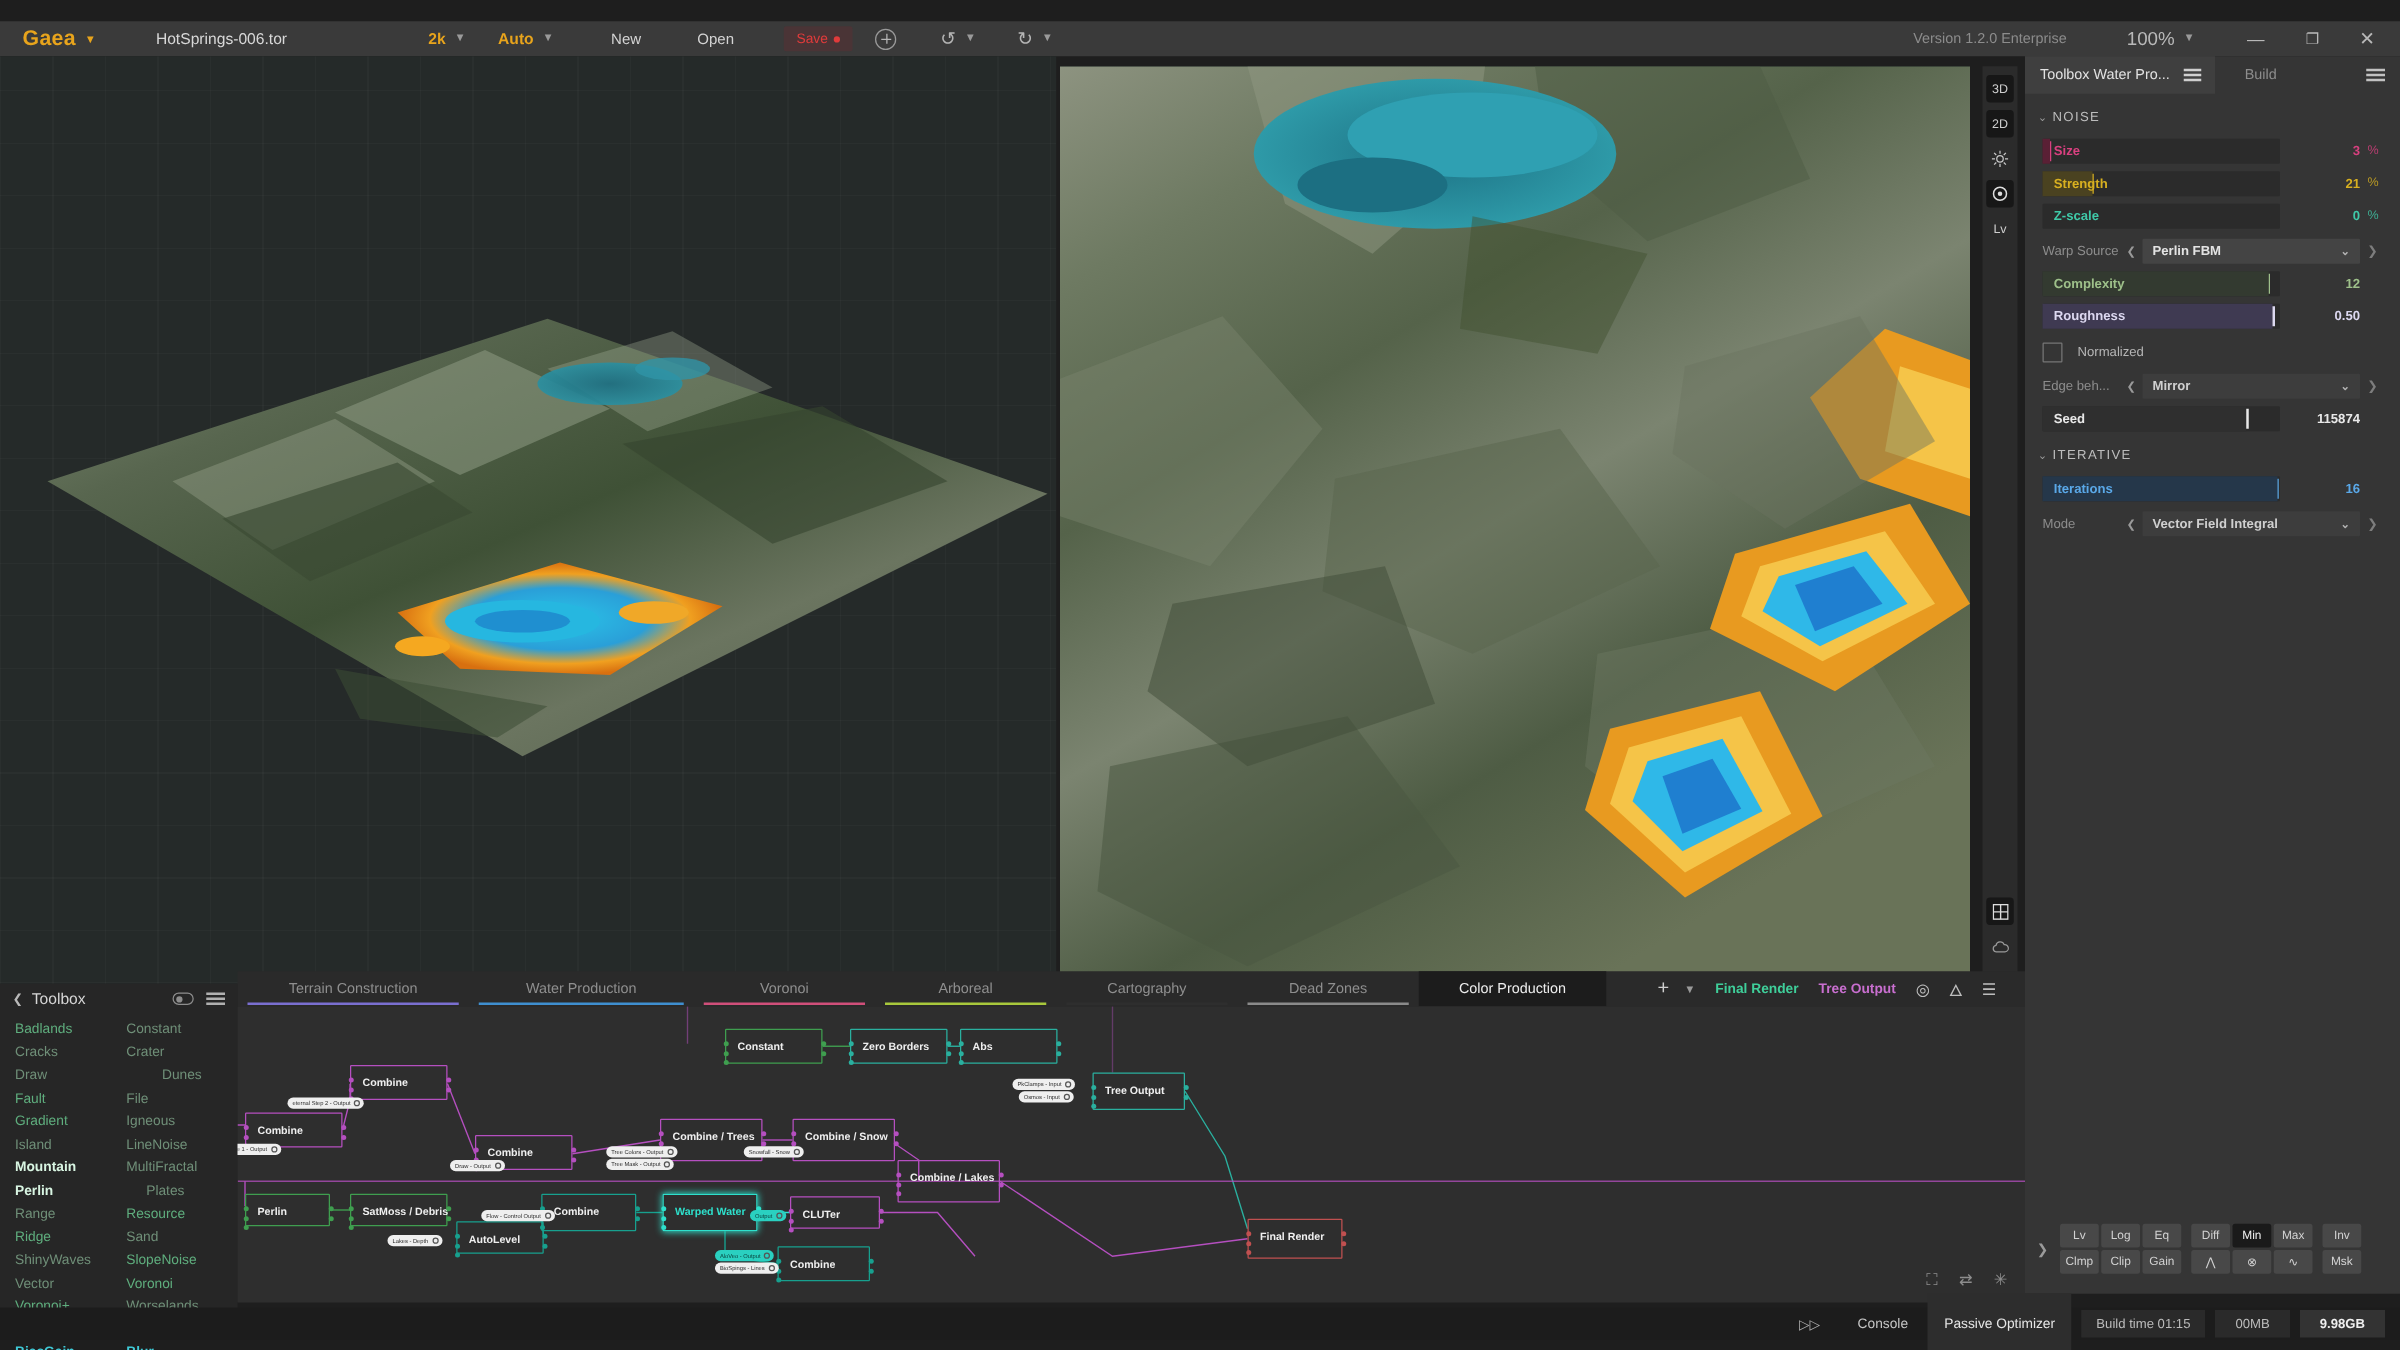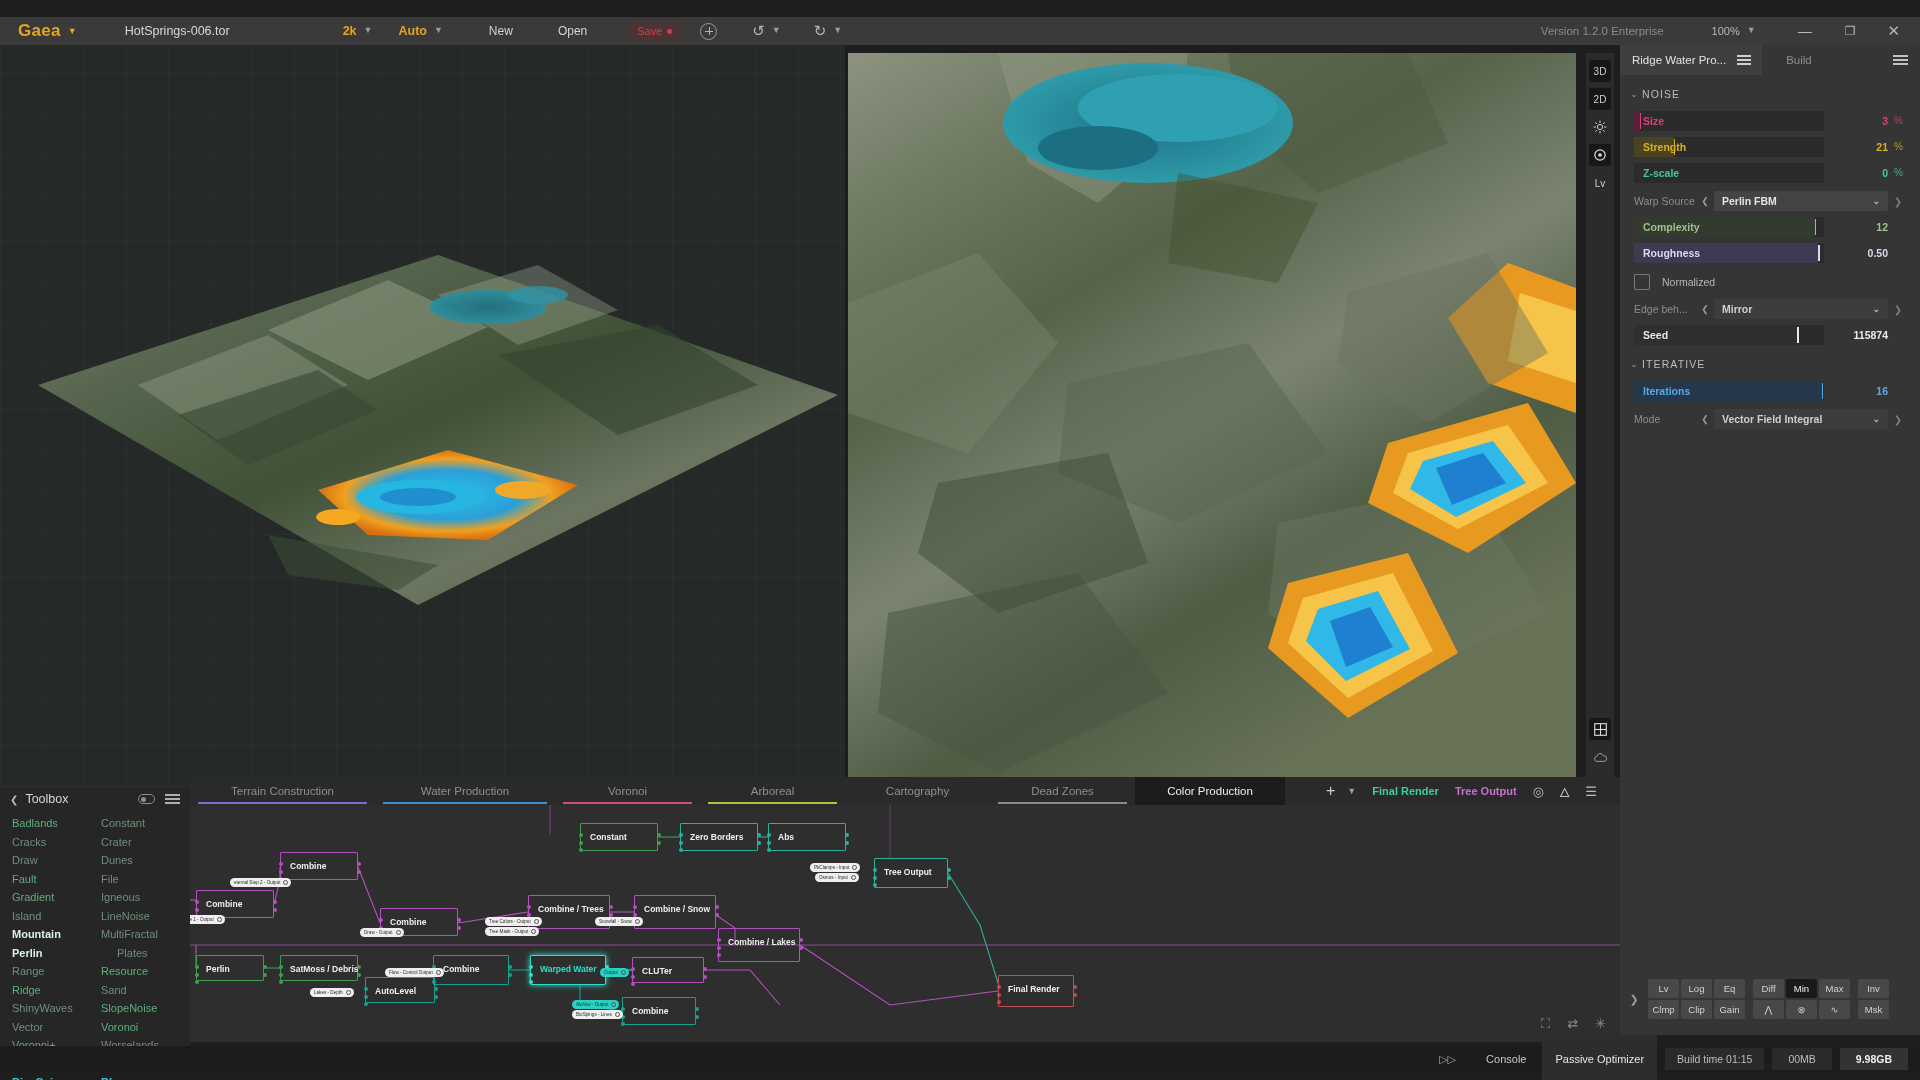--- a/index.html
+++ b/index.html
@@ -33,7 +33,7 @@
   .tb-redo { margin-left:33px; font-size:15px; color:#b4b4b4; }
   .tb-right { margin-left:auto; display:flex; align-items:center; padding-right:20px; }
   .tb-ver { color:#8c8c8c; font-size:11.5px; }
-  .tb-zoom { margin-left:48px; color:#b8b8b8; font-size:11px;text-align:center; }
+  .tb-zoom { margin-left:48px; color:#b8b8b8; font-size:15px;text-align:center; }
   .tb-min { margin-left:42px; color:#b8b8b8; font-size:14px; }
   .tb-max { margin-left:33px; color:#b8b8b8; font-size:12px; }
   .tb-close { margin-left:32px; color:#b8b8b8; font-size:15px; }

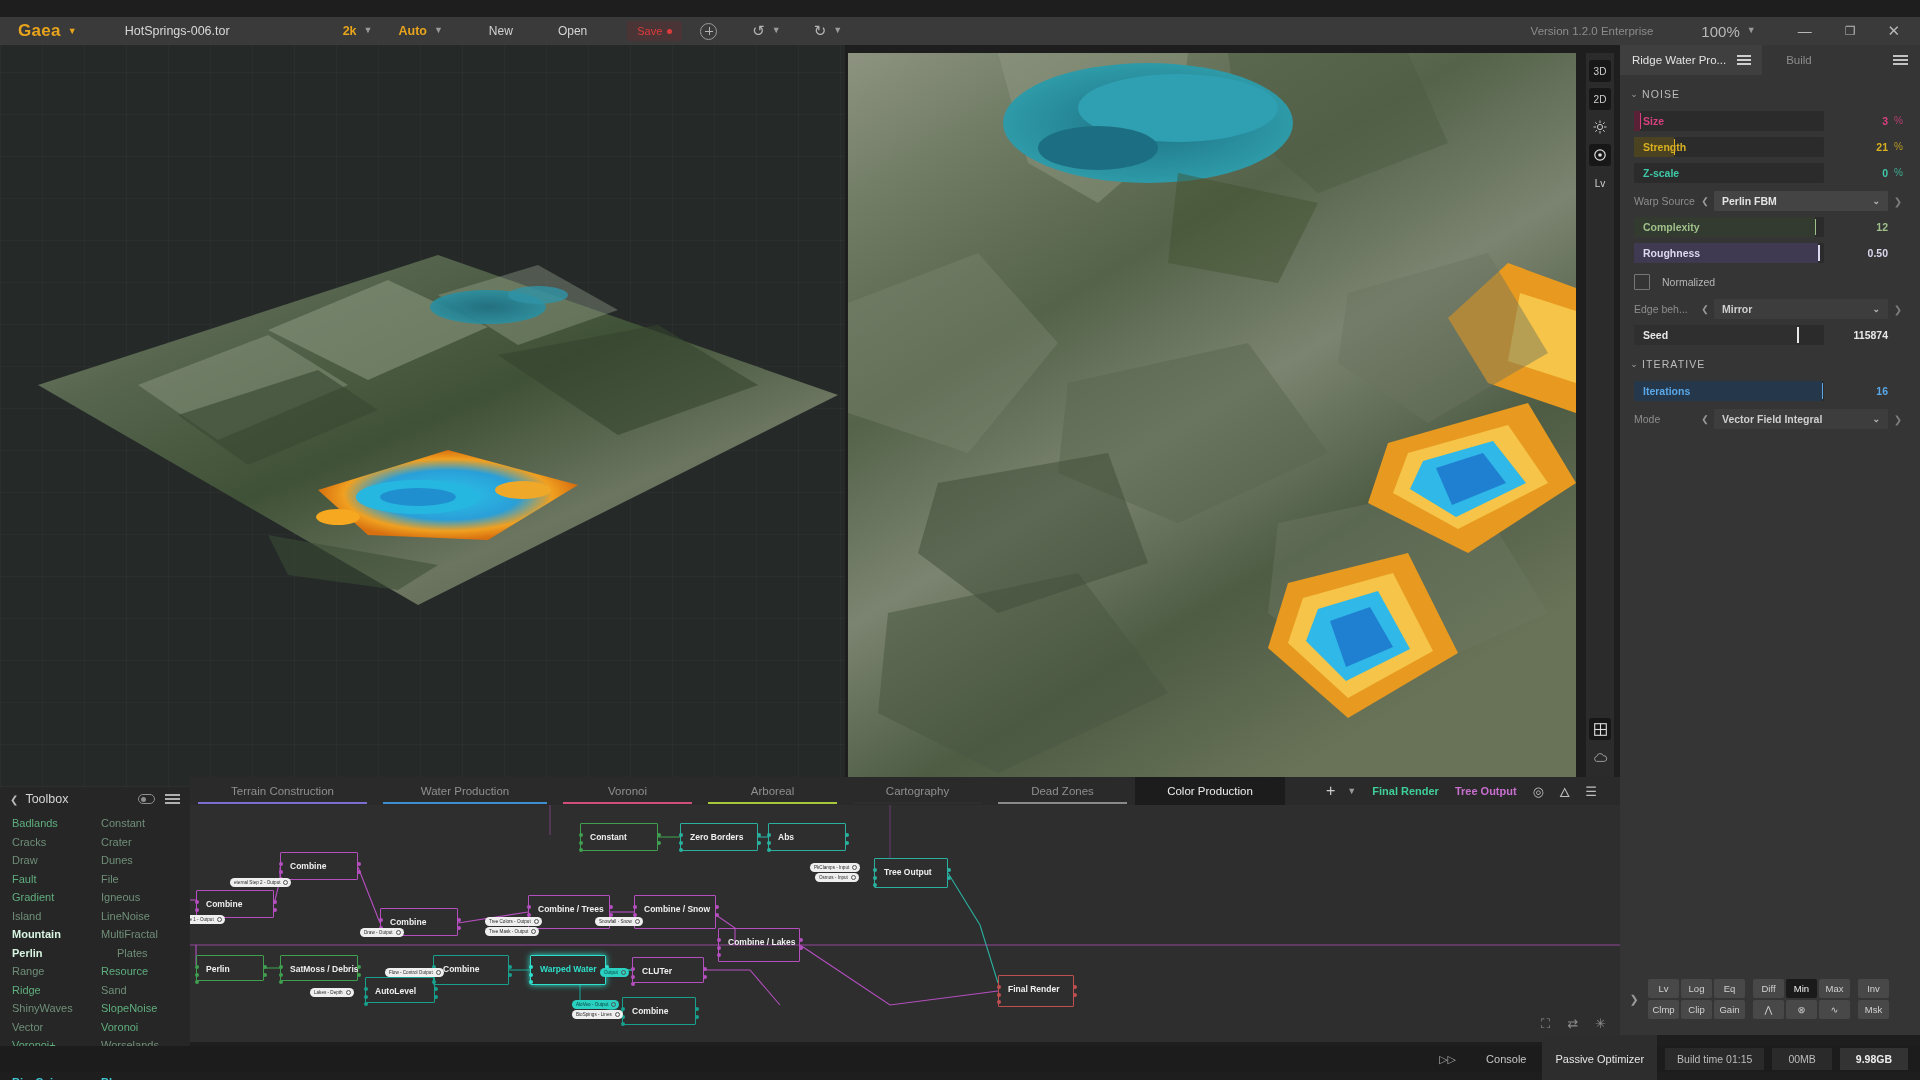--- a/index.html
+++ b/index.html
@@ -642,7 +642,7 @@
   <div id="props">
     <div id="prop-tabs">
       <div id="ptab-main">
-        <span class="ptab-t">Ridge Water Pro...</span>
+        <span class="ptab-t">Toolbox Water Pro...</span>
         <span class="ptab-burger">
             <i></i>
             <i></i>

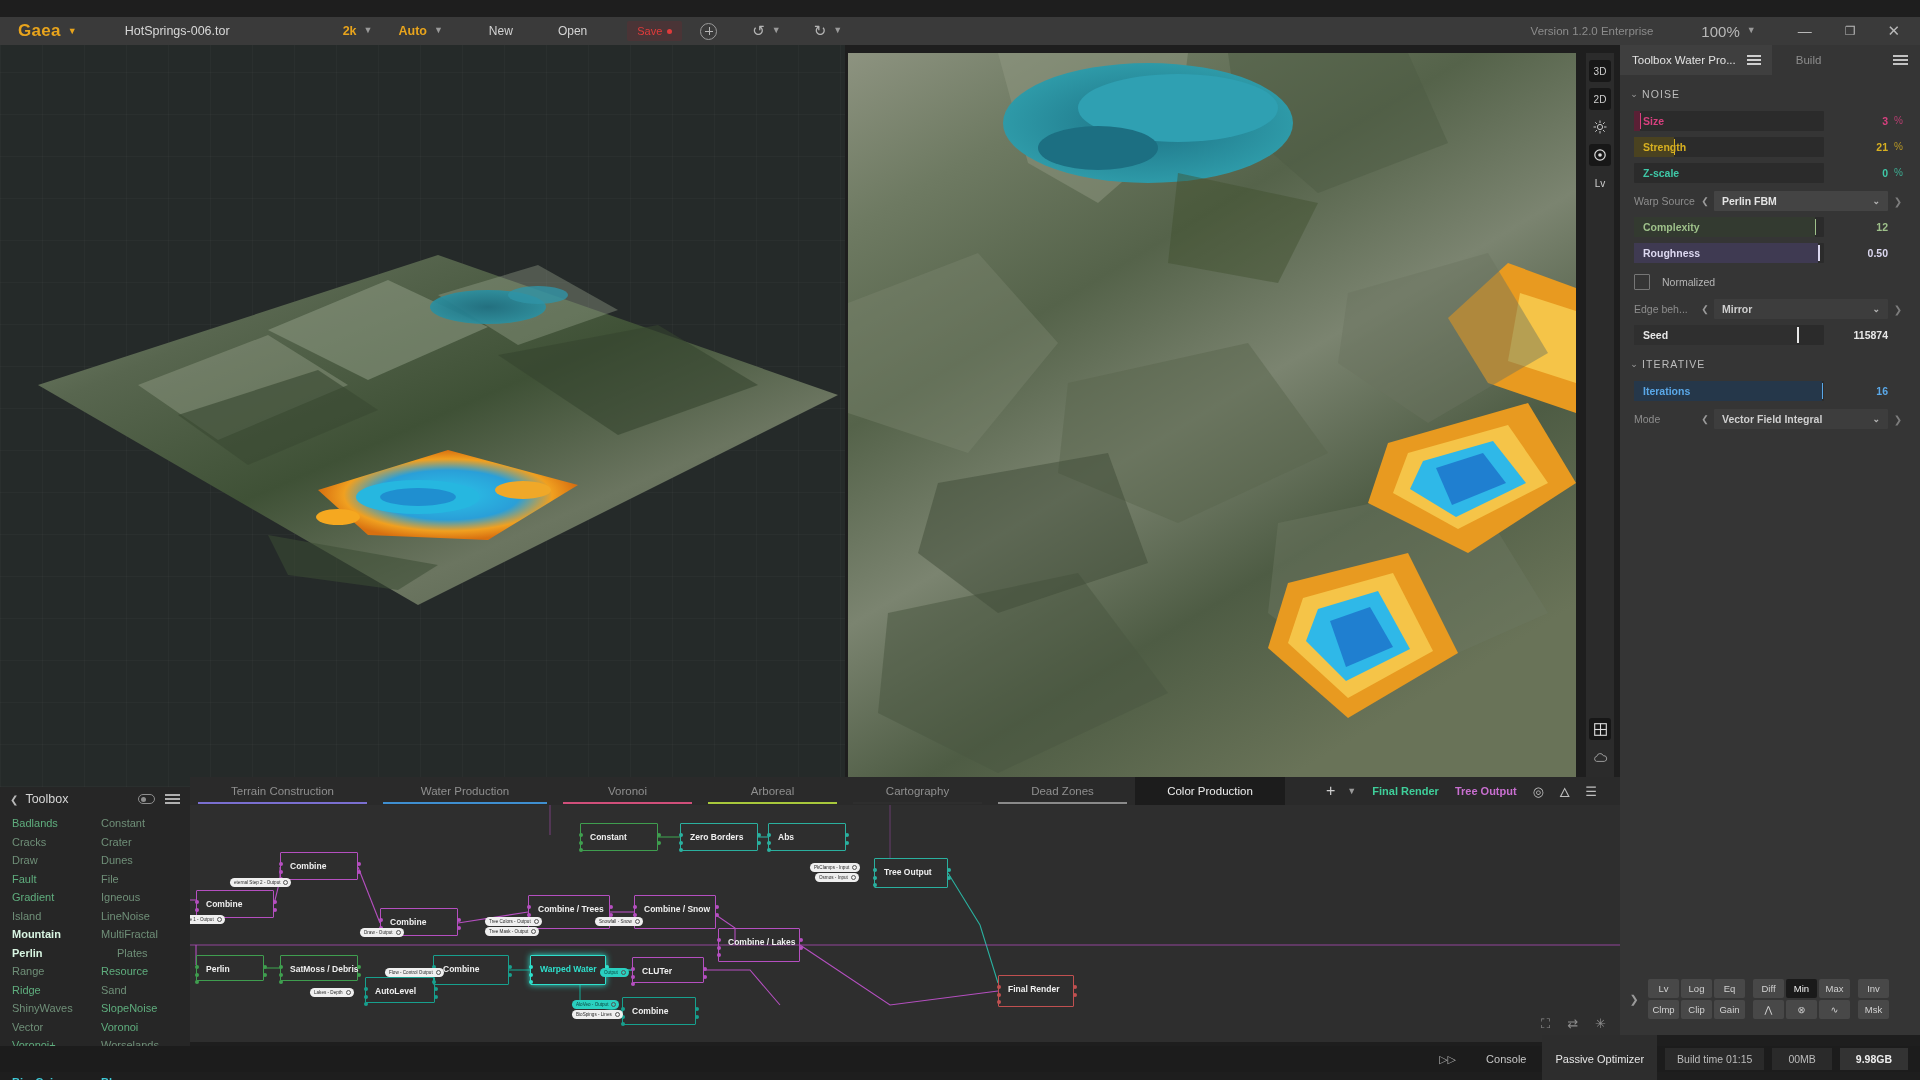--- a/index.html
+++ b/index.html
@@ -340,7 +340,7 @@
         <div class="tbx-item" style="color: rgb(111, 143, 120);">Cracks</div>
         <div class="tbx-item" style="color: rgb(111, 143, 120);">Crater</div>
         <div class="tbx-item" style="color: rgb(111, 143, 120);">Draw</div>
-        <div class="tbx-item" style="color: rgb(111, 143, 120);">Dunes</div>
+        <div class="tbx-item" style="color: rgb(111, 143, 120); text-align: center;">Dunes</div>
         <div class="tbx-item" style="color: rgb(95, 174, 126);">Fault</div>
         <div class="tbx-item" style="color: rgb(111, 143, 120);">File</div>
         <div class="tbx-item" style="color: rgb(95, 174, 126);">Gradient</div>

